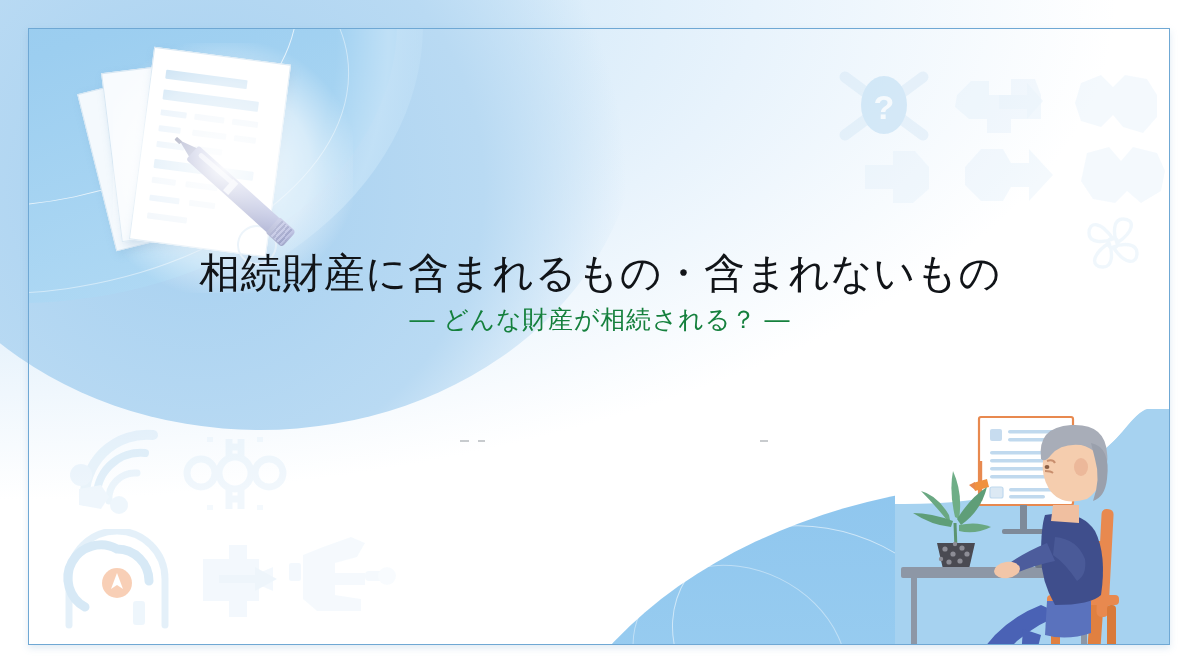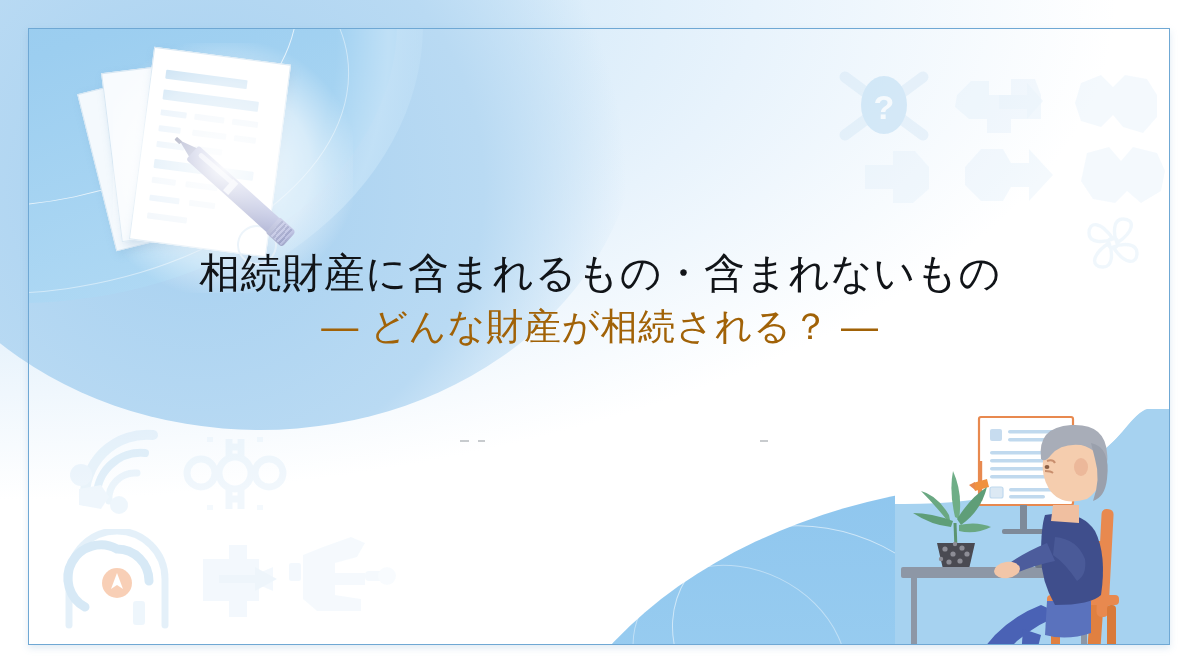--- a/index.html
+++ b/index.html
@@ -132,7 +132,7 @@
     letter-spacing:.6px;white-space:nowrap;
   }
   .title-sub{
-    font-size:37px;line-height:1.3;color:#a16207;margin-top:5px;
+    font-size:25px;line-height:1.3;color:#15803d;margin-top:5px;
     letter-spacing:.8px;white-space:nowrap;text-align:center;
   }
   .micro-marks{position:absolute;left:0;top:436px;width:1200px;height:14px;z-index:5;}

